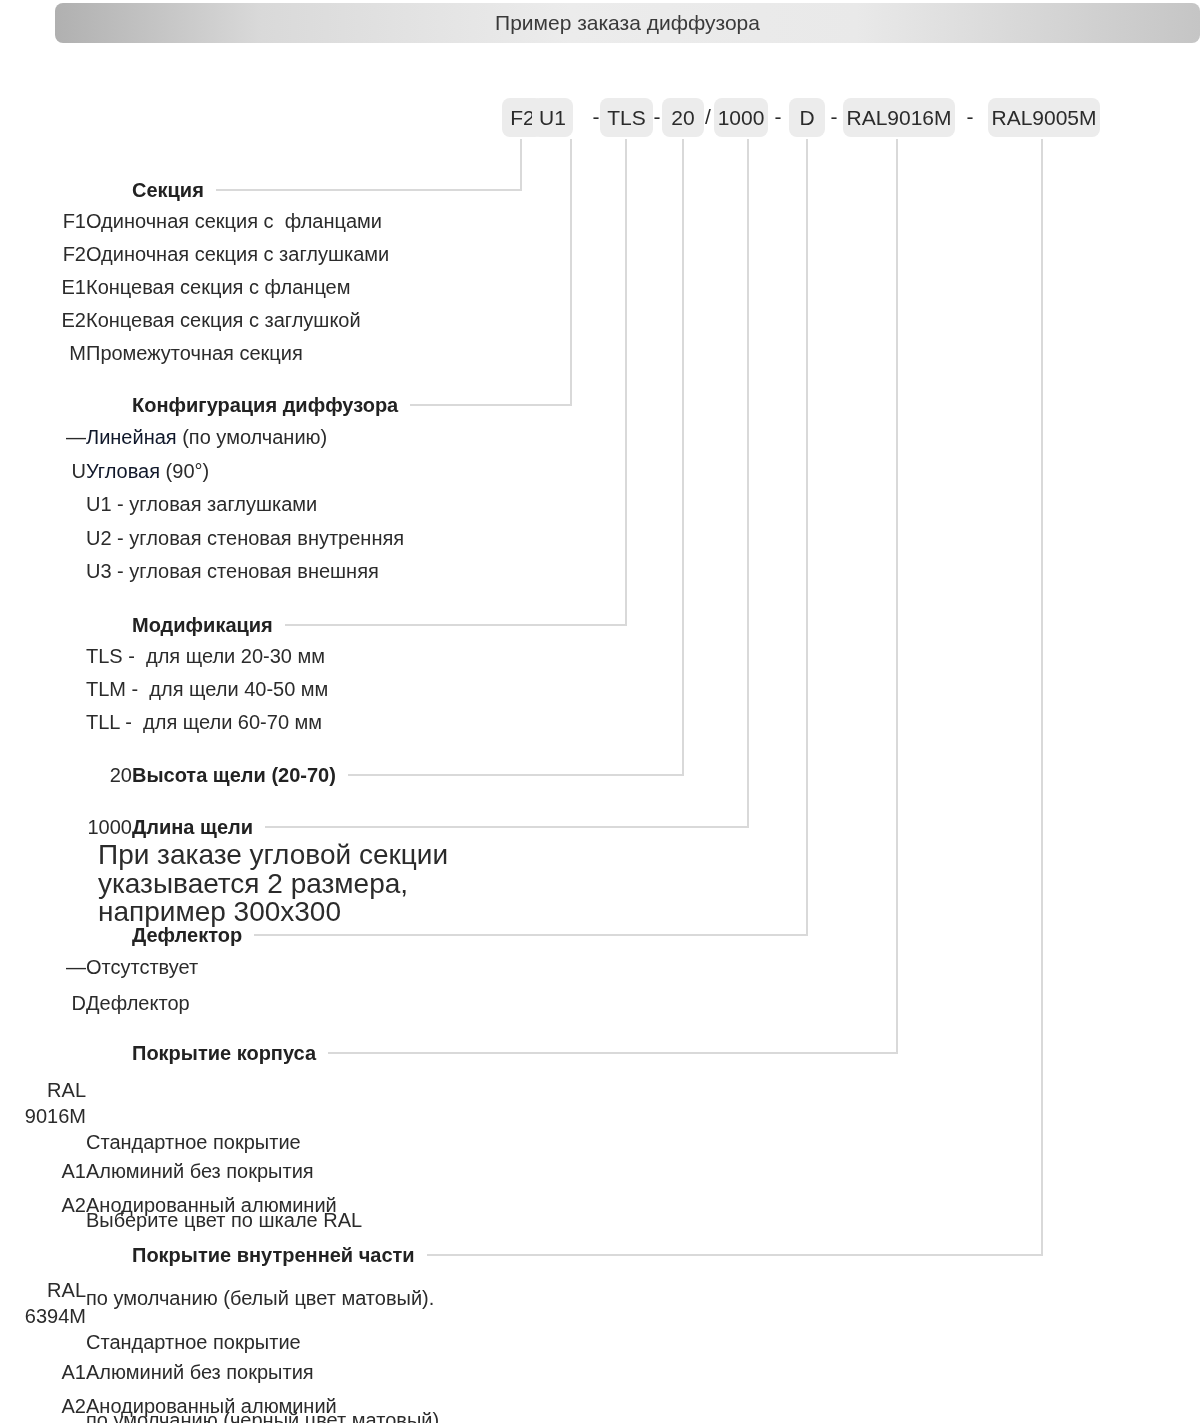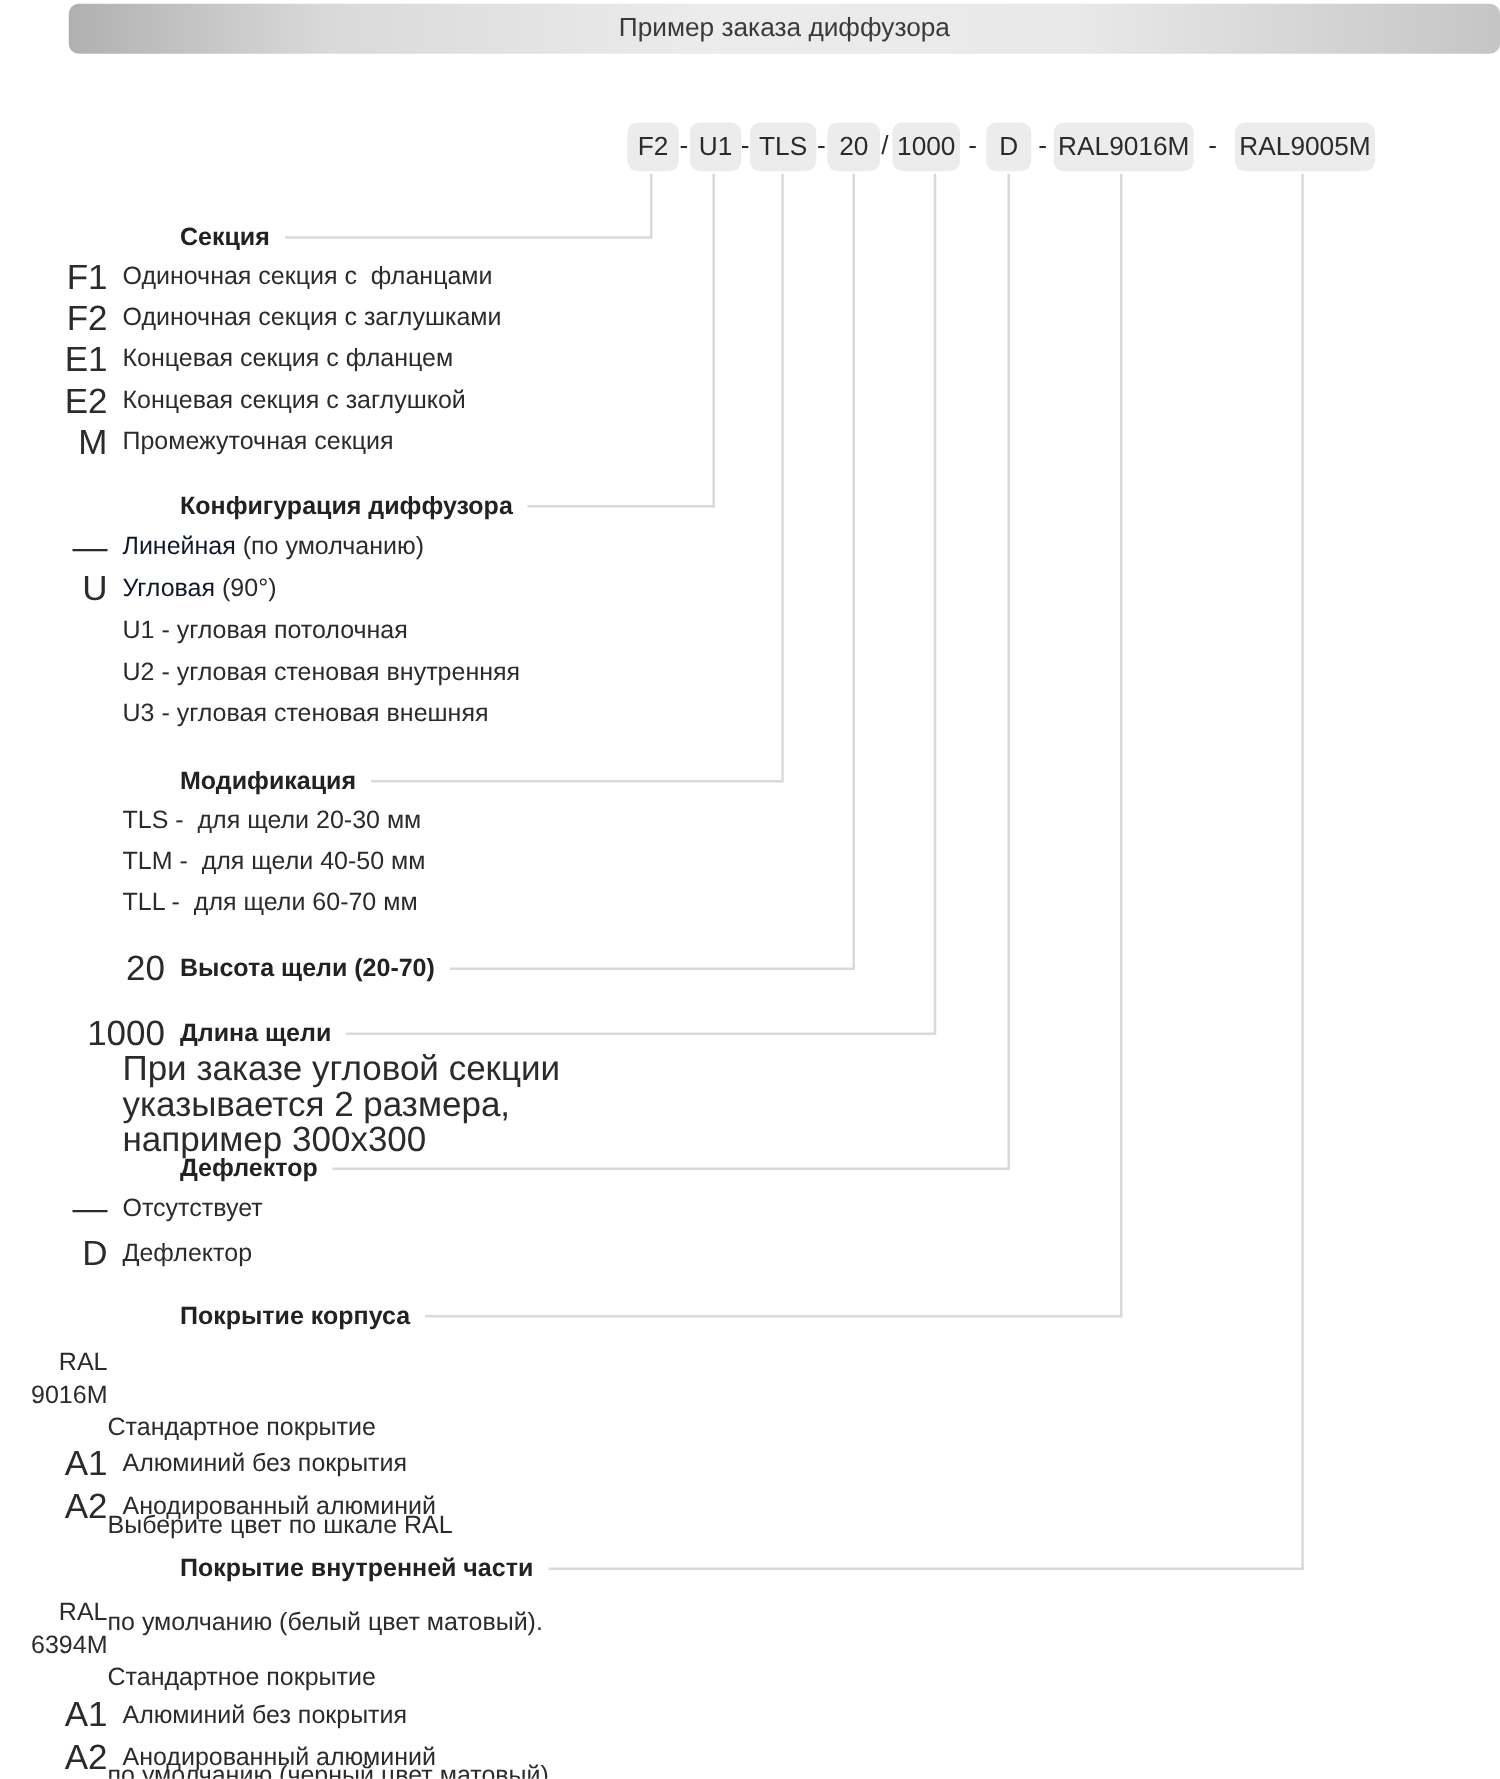--- a/index.html
+++ b/index.html
@@ -67,7 +67,7 @@
 <div>
   <div class="box" style="left:502px;width:41px">F2</div>
   <span class="sep" style="left:547px">-</span>
-  <div class="box" style="left:552px;width:41px">U1</div>
+  <div class="box" style="left:532px;width:41px">U1</div>
   <span class="sep" style="left:596px">-</span>
   <div class="box" style="left:600px;width:53px">TLS</div>
   <span class="sep" style="left:657px">-</span>

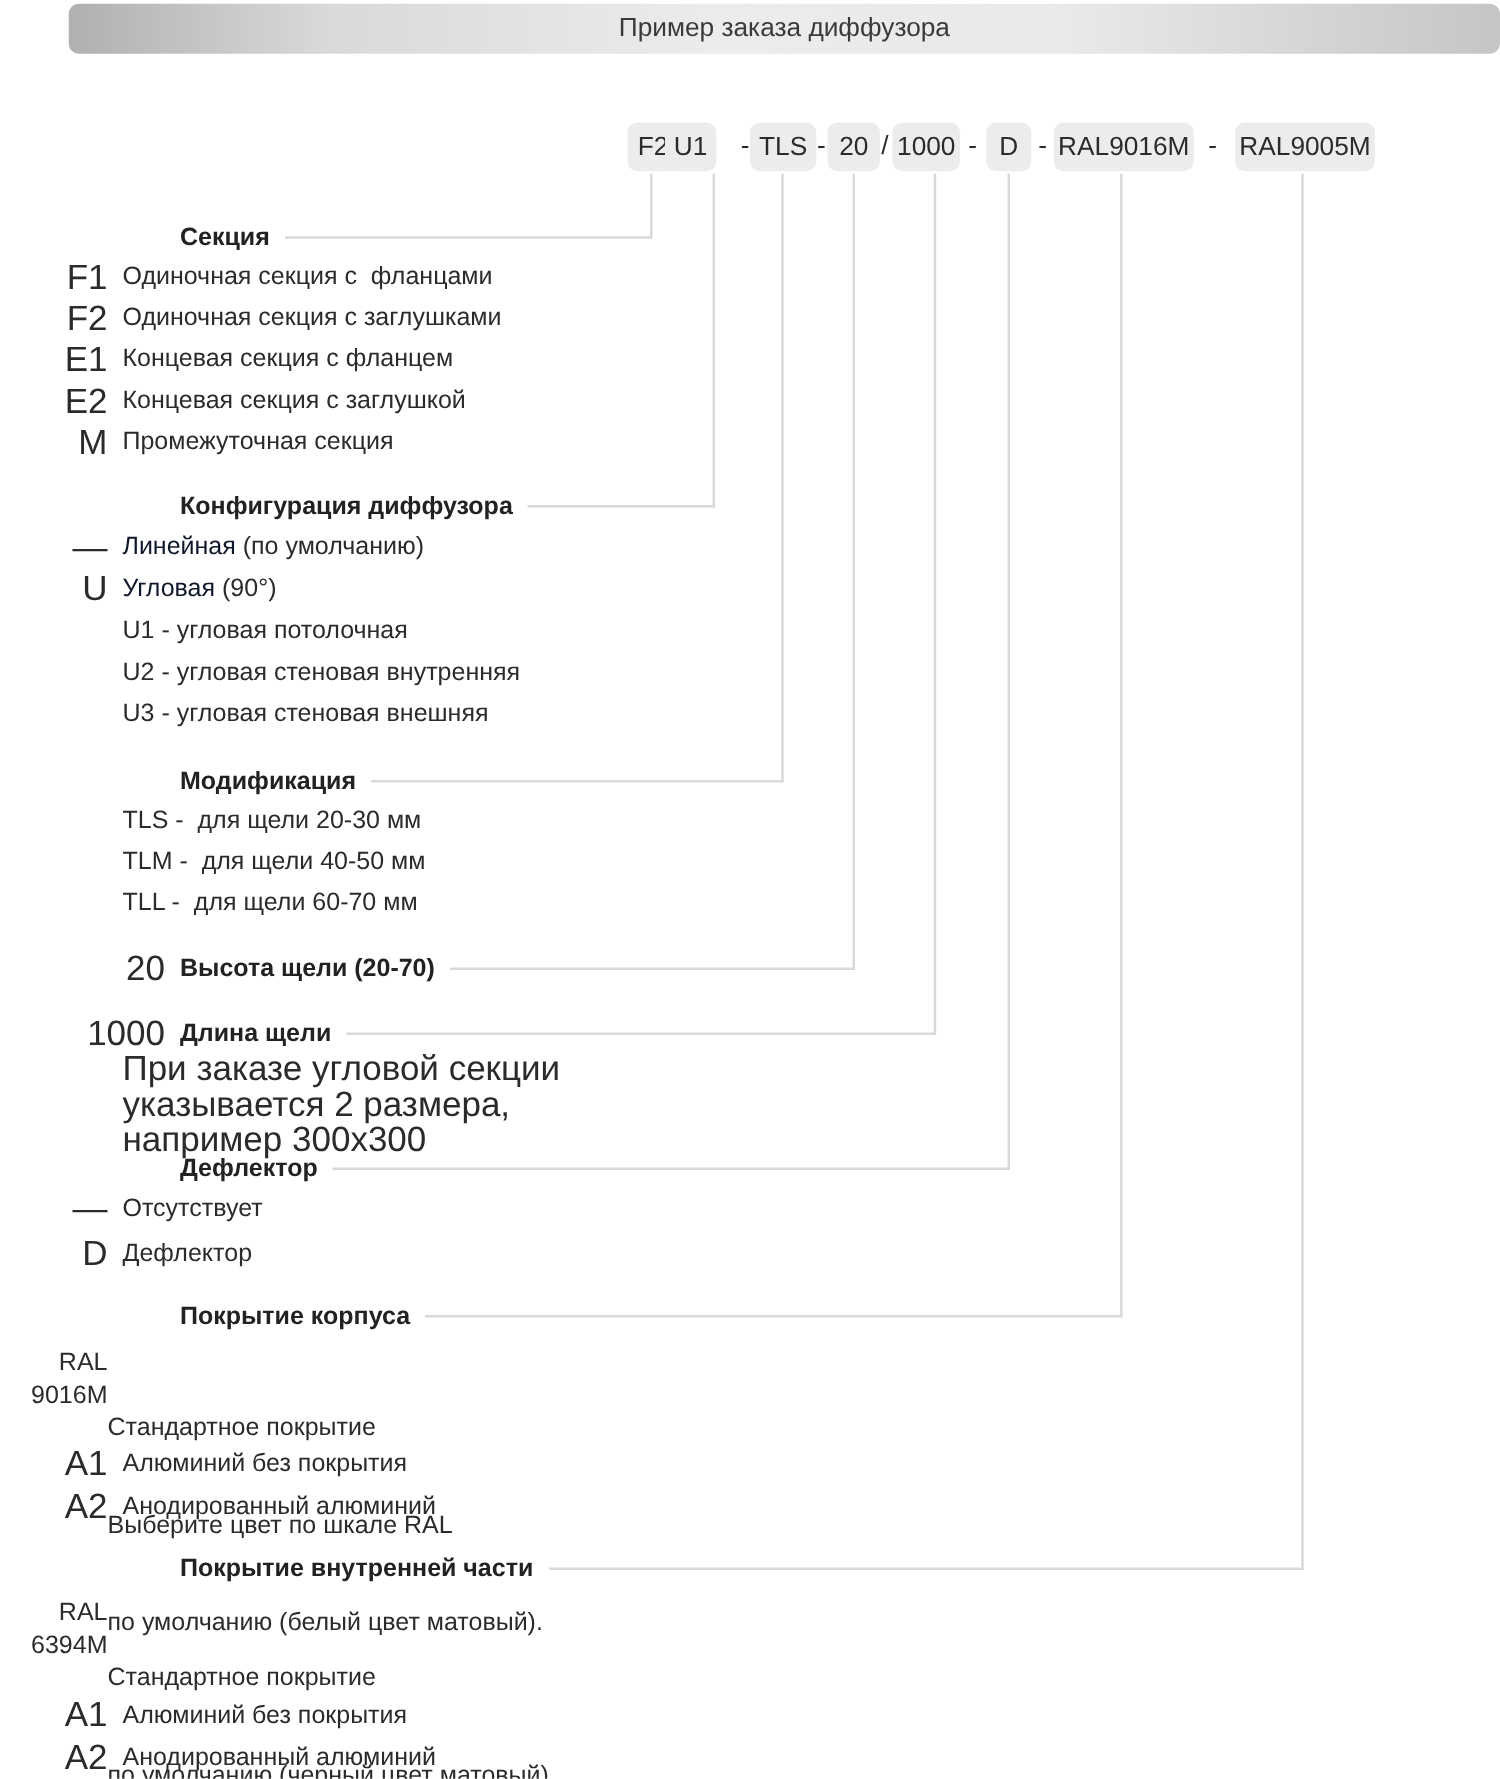--- a/index.html
+++ b/index.html
@@ -30,7 +30,7 @@
     font-size:20px;
     padding-left:46px;
   }
-  .codecell{width:86px;margin-right:12px;text-align:right;flex:none;font-size:28px;color:#2b2b2b;white-space:nowrap}
+  .codecell{width:86px;text-align:right;flex:none;font-size:20px;color:#2b2b2b;white-space:nowrap}
   .htitle{font-weight:700;white-space:nowrap;color:#222}
   .hline{flex:1;height:2px;background:#d9d9d9;margin-left:12px;min-width:0}
   .items{position:absolute;left:0;right:0;z-index:1}

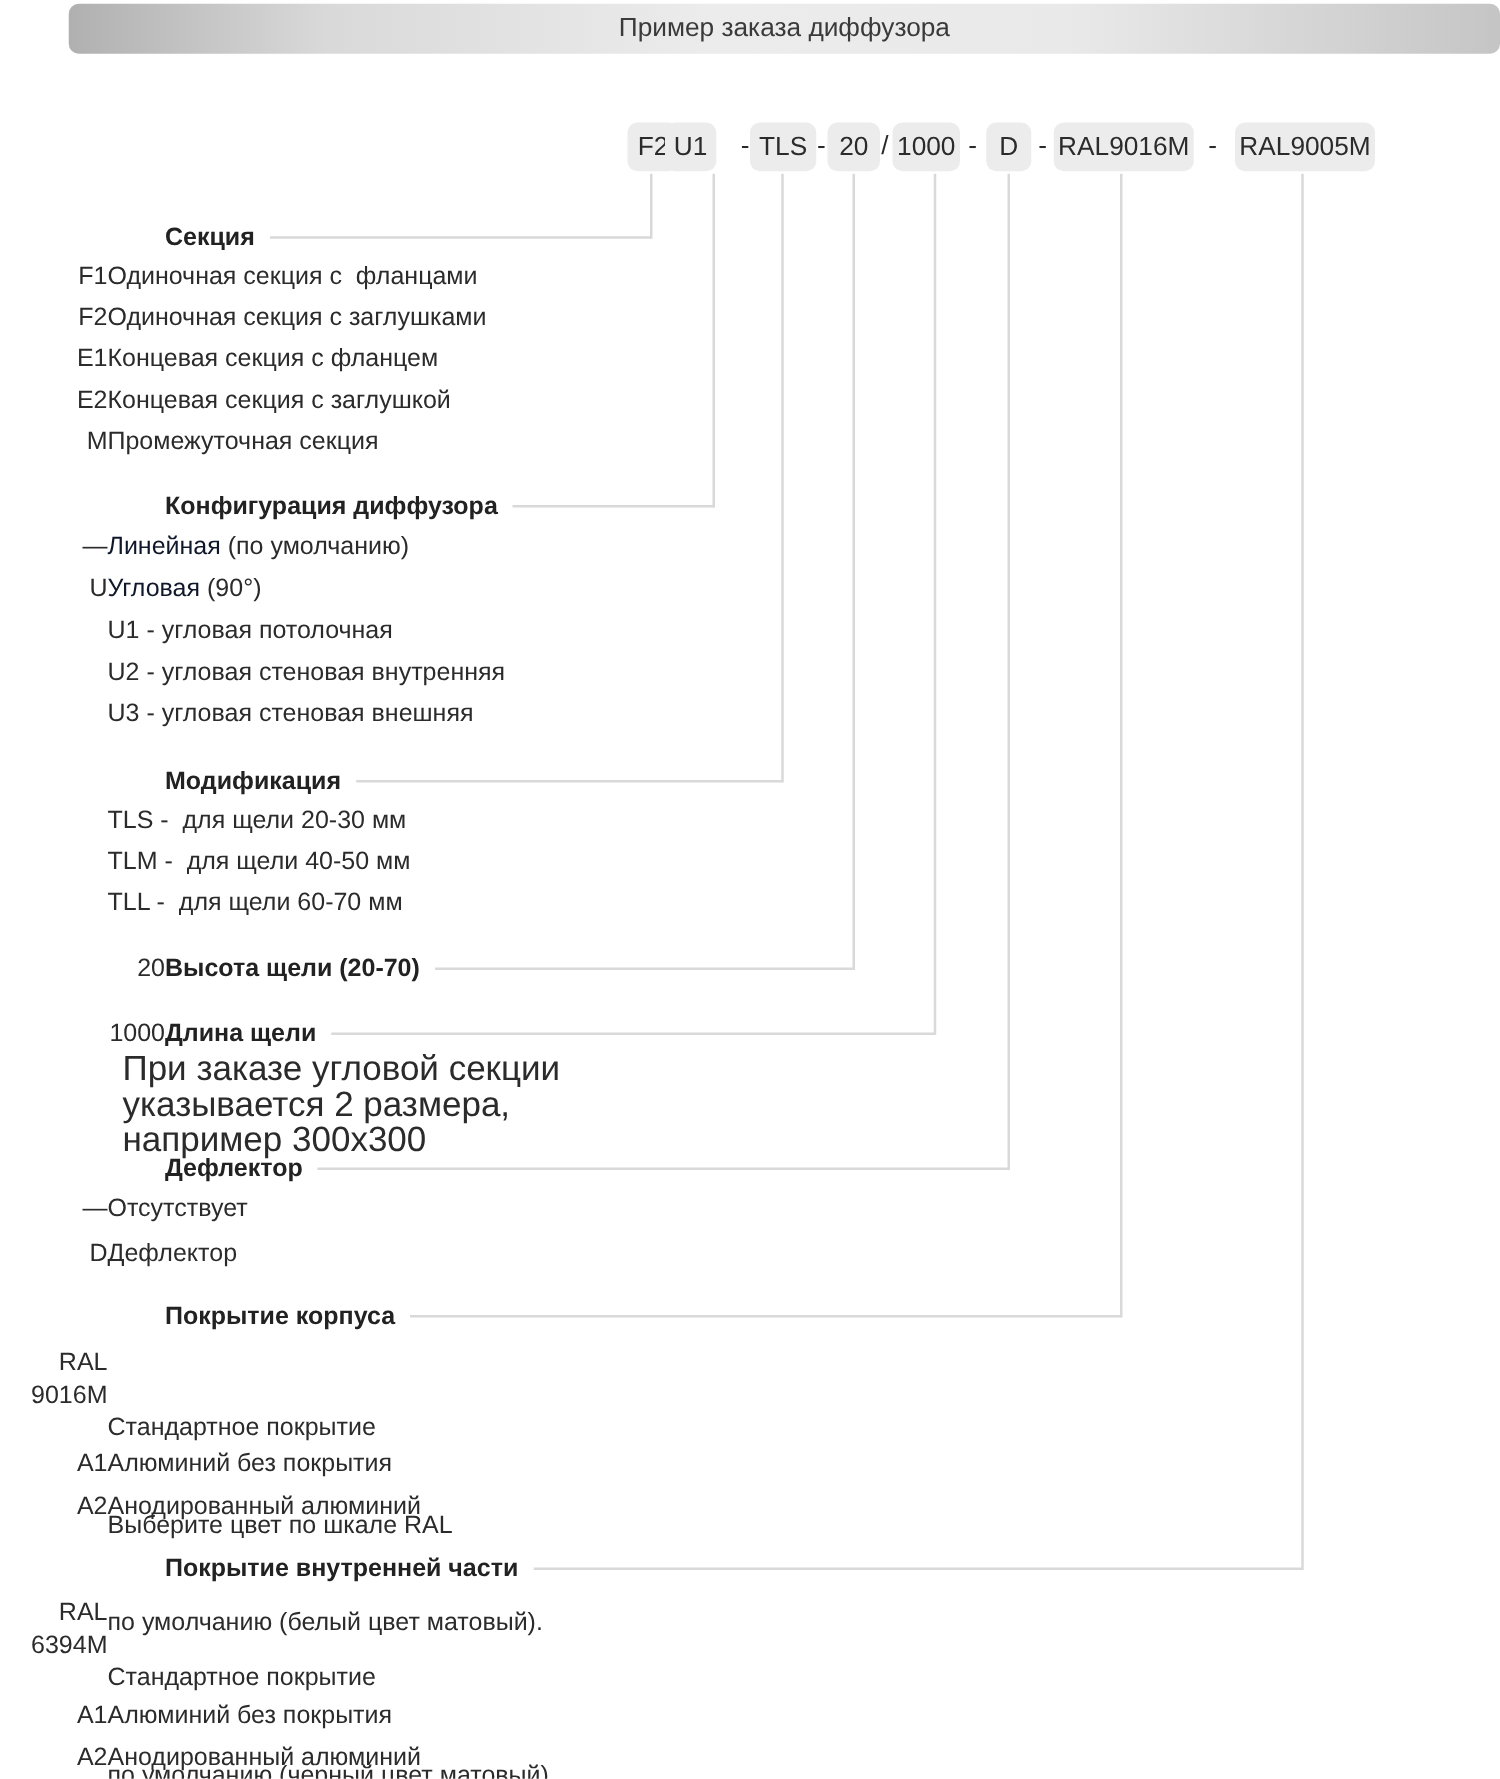--- a/index.html
+++ b/index.html
@@ -126,7 +126,7 @@
     </div>
   <div class="irow h335">
       <span class="codecell"></span>
-      <span class="itext">U1 - угловая потолочная</span>
+      <span class="itext">U1 - угловая заглушками</span>
     </div>
   <div class="irow h335">
       <span class="codecell"></span>

